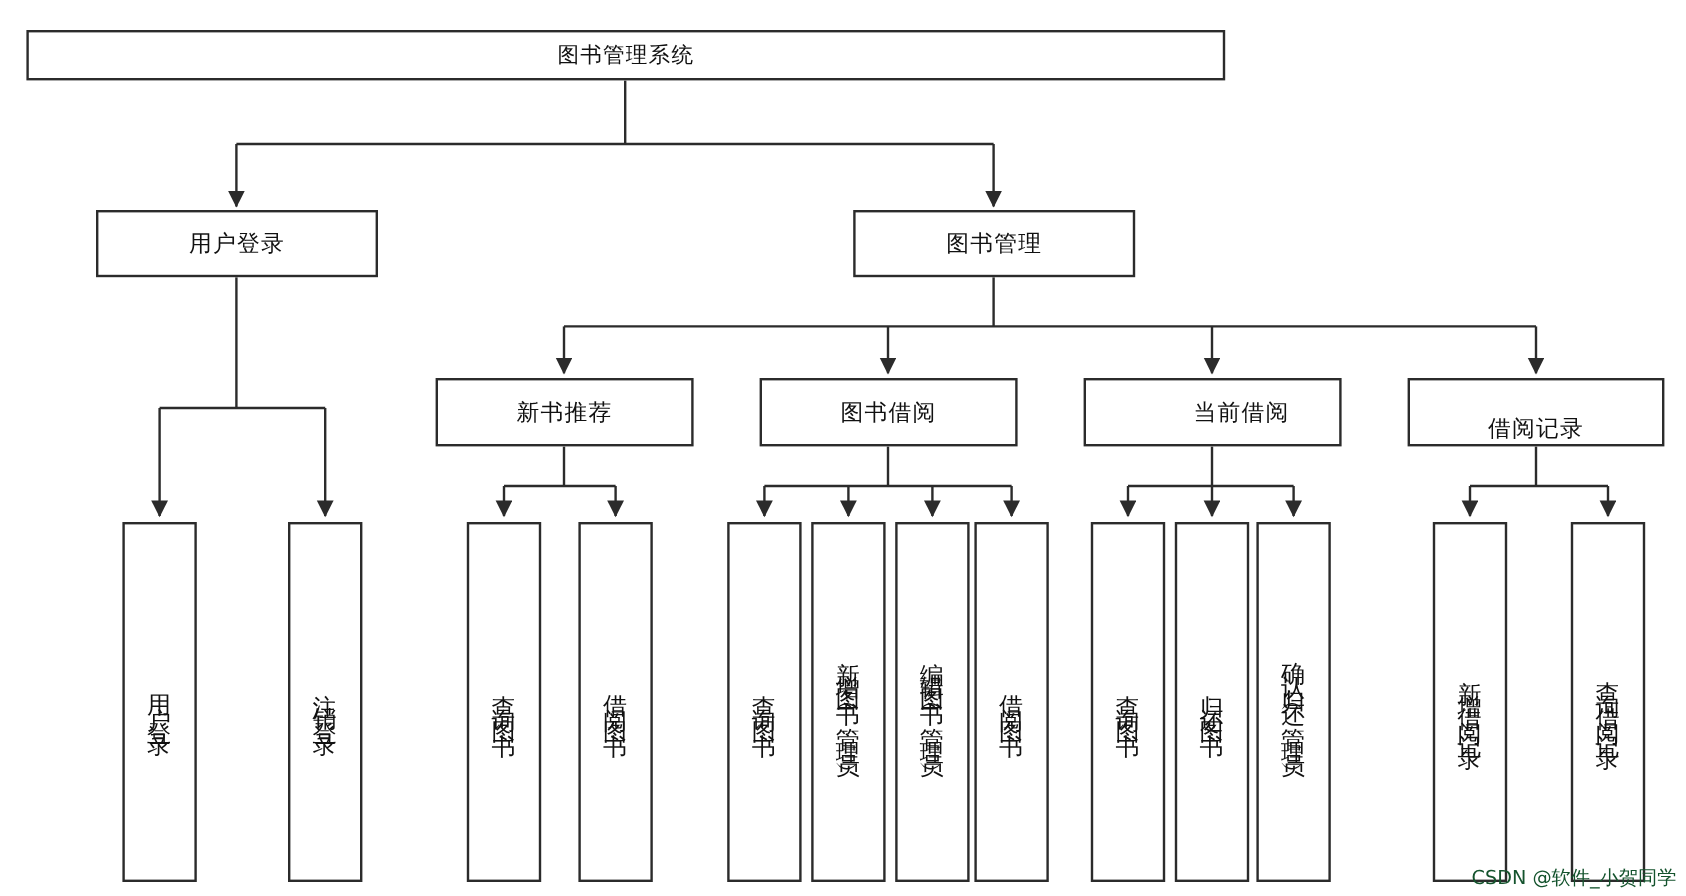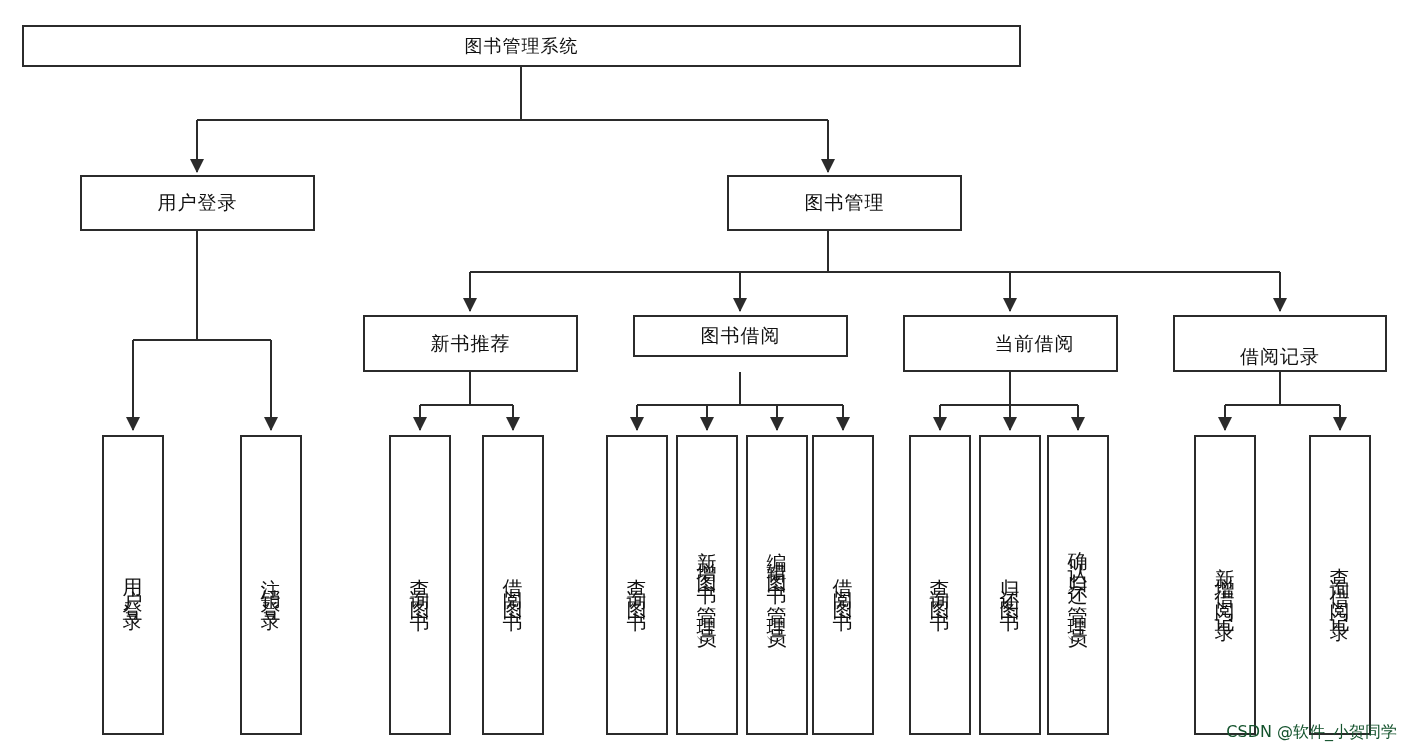--- a/index.html
+++ b/index.html
@@ -106,7 +106,7 @@
   <div class="box" style="left:80px;top:175px;width:235px;height:56px;">
     <span class="hlabel">用户登录</span>
   </div>
-  <div class="box" style="left:711px;top:175px;width:235px;height:56px;margin-left:16px;">
+  <div class="box" style="left:711px;top:175px;width:235px;height:56px;">
     <span class="hlabel">图书管理</span>
   </div>
 

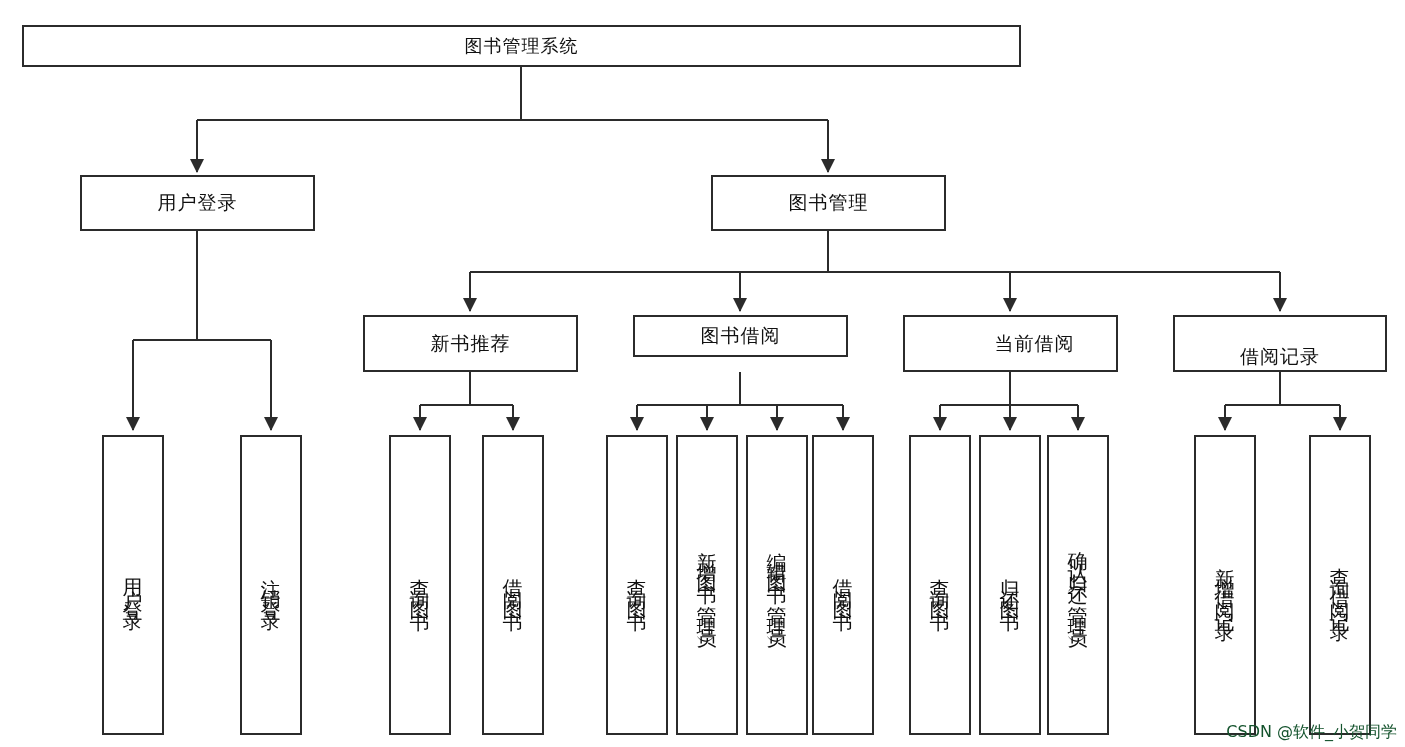--- a/index.html
+++ b/index.html
@@ -113,7 +113,7 @@
   <div class="box" style="left:363px;top:315px;width:215px;height:57px;">
     <span class="hlabel">新书推荐</span>
   </div>
-  <div class="box" style="left:633px;top:315px;width:215px;height:42px;">
+  <div class="box" style="left:633px;top:315px;width:215px;height:57px;">
     <span class="hlabel">图书借阅</span>
   </div>
   <div class="box" style="left:903px;top:315px;width:215px;height:57px;padding-left:48px;">

